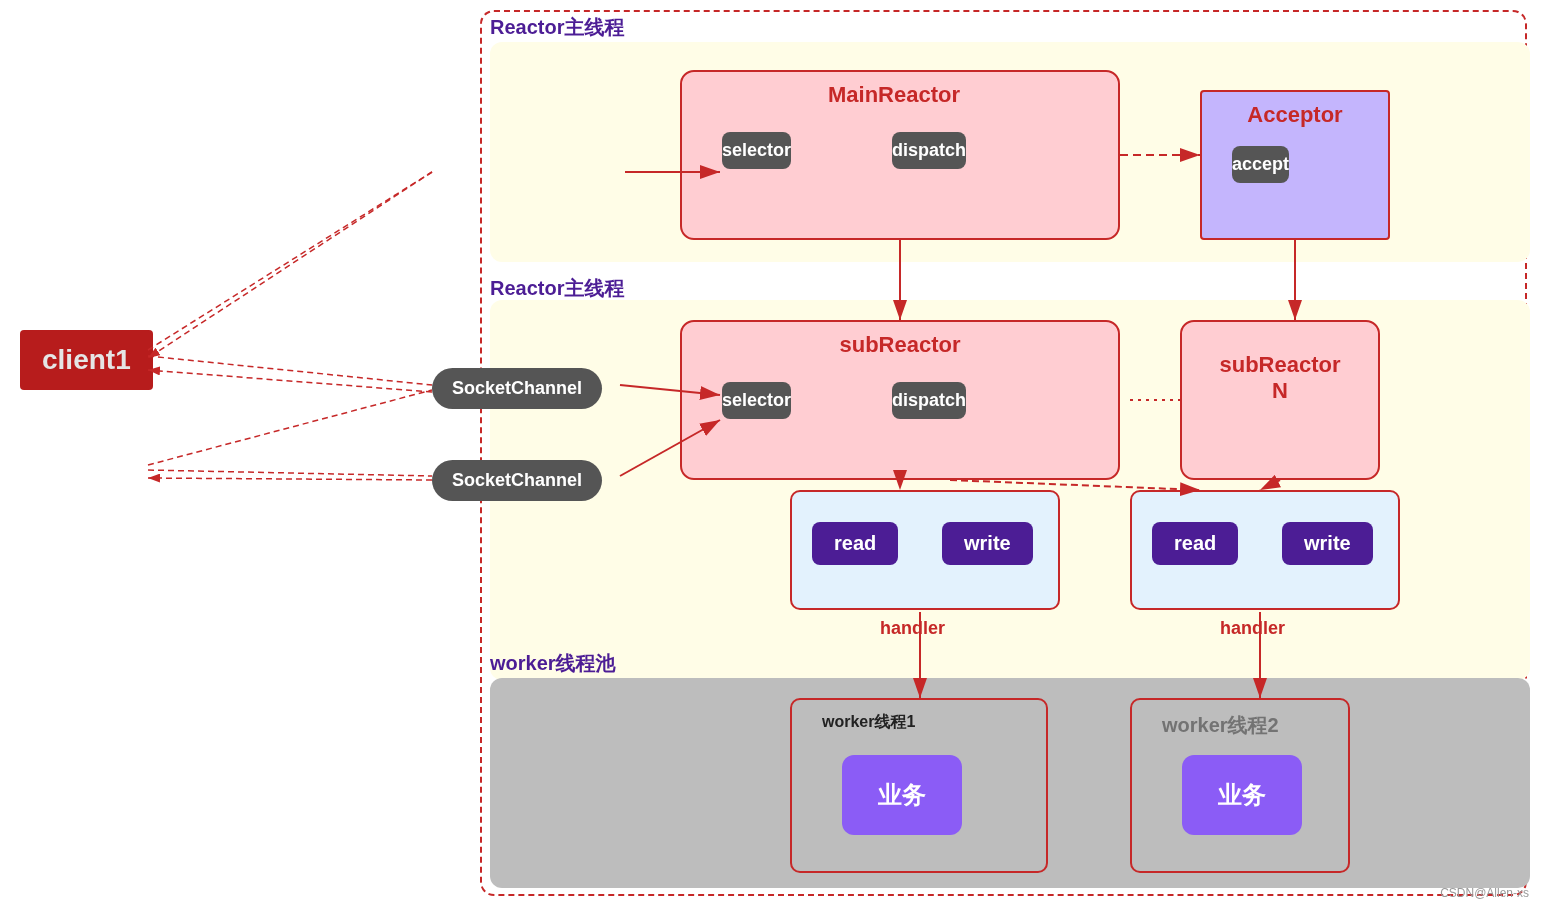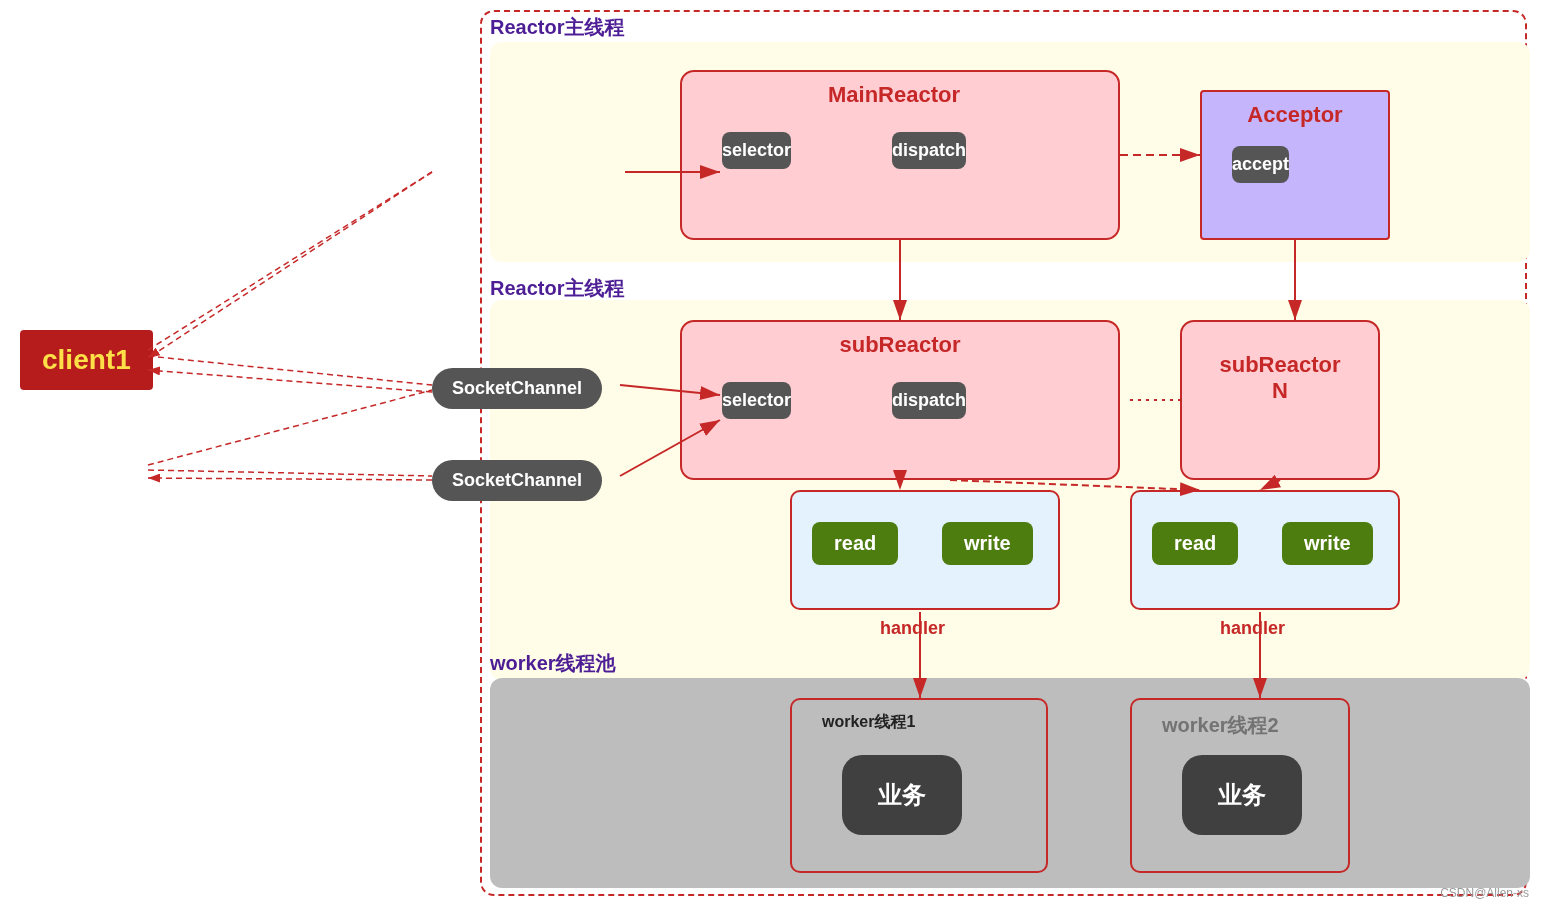--- a/index.html
+++ b/index.html
@@ -23,7 +23,7 @@
     .client-box {
       position: absolute;
       background: #b71c1c;
-      color: #fde047;
+      color: #e5e5e5;
       font-size: 28px;
       font-weight: bold;
       padding: 14px 22px;

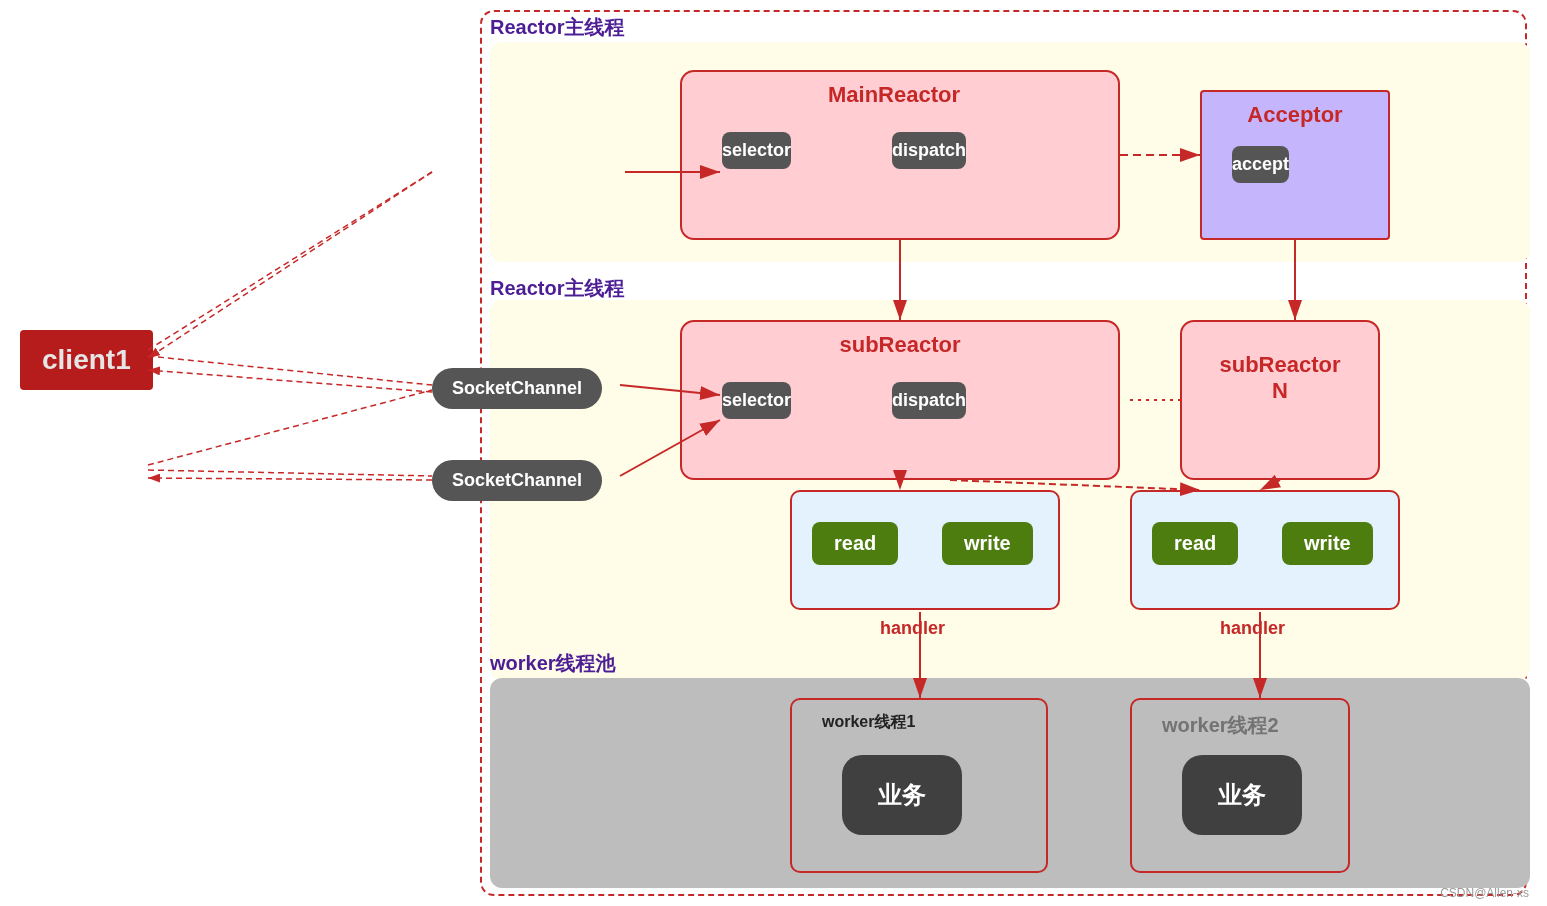--- a/index.html
+++ b/index.html
@@ -101,7 +101,7 @@
     
     .rw-btn {
       position: absolute;
-      background: #4d7c0f;
+      background: #4c1d95;
       color: #fff;
       font-size: 20px;
       font-weight: bold;

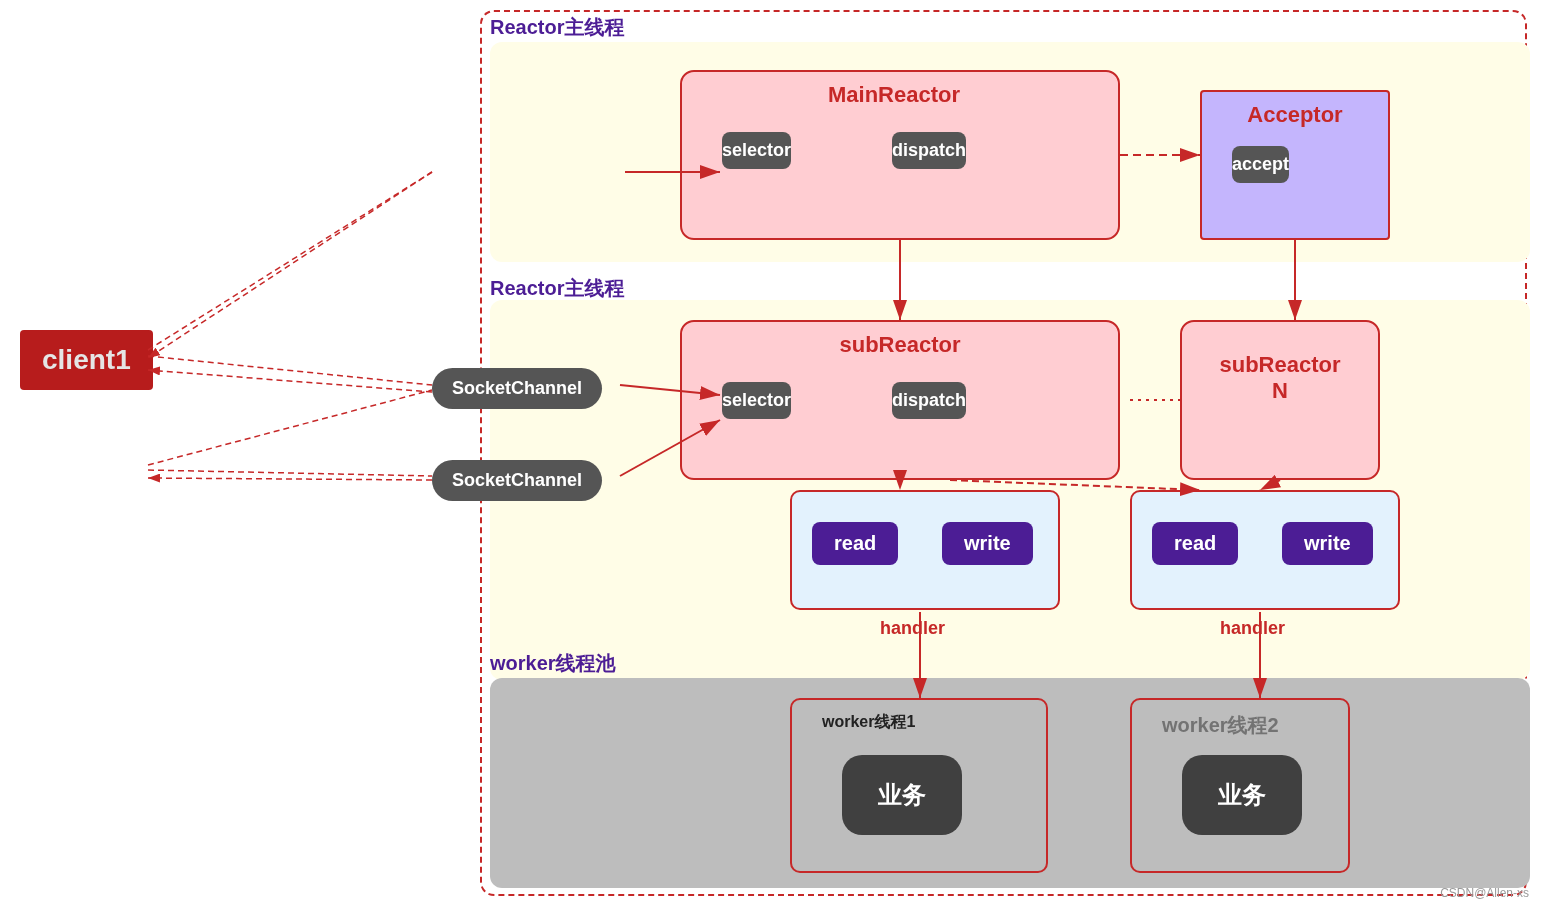--- a/index.html
+++ b/index.html
@@ -119,11 +119,11 @@
 
     .worker-inner {
       position: absolute;
-      background: #404040;
+      background: #8b5cf6;
       color: #fff;
       font-size: 24px;
       font-weight: bold;
-      border-radius: 20px;
+      border-radius: 12px;
     }
 
     

